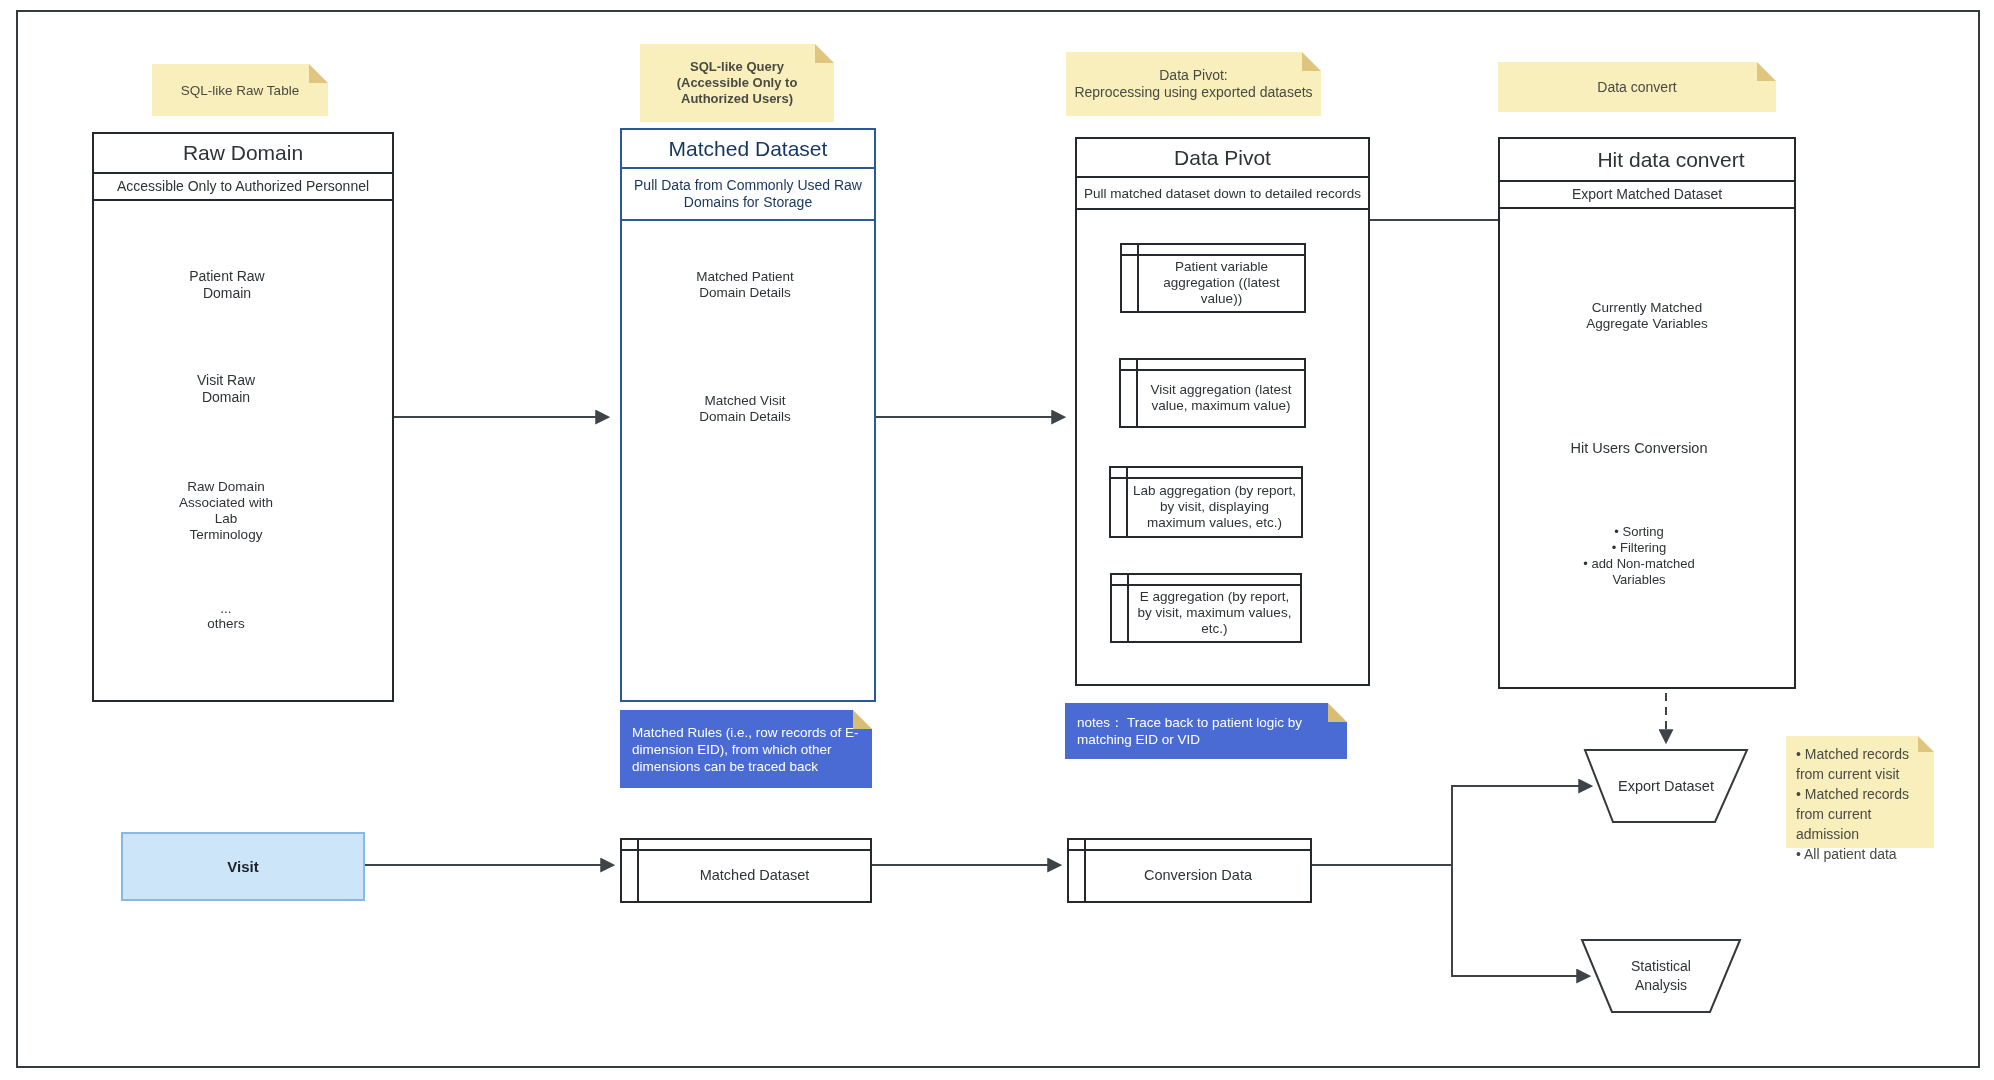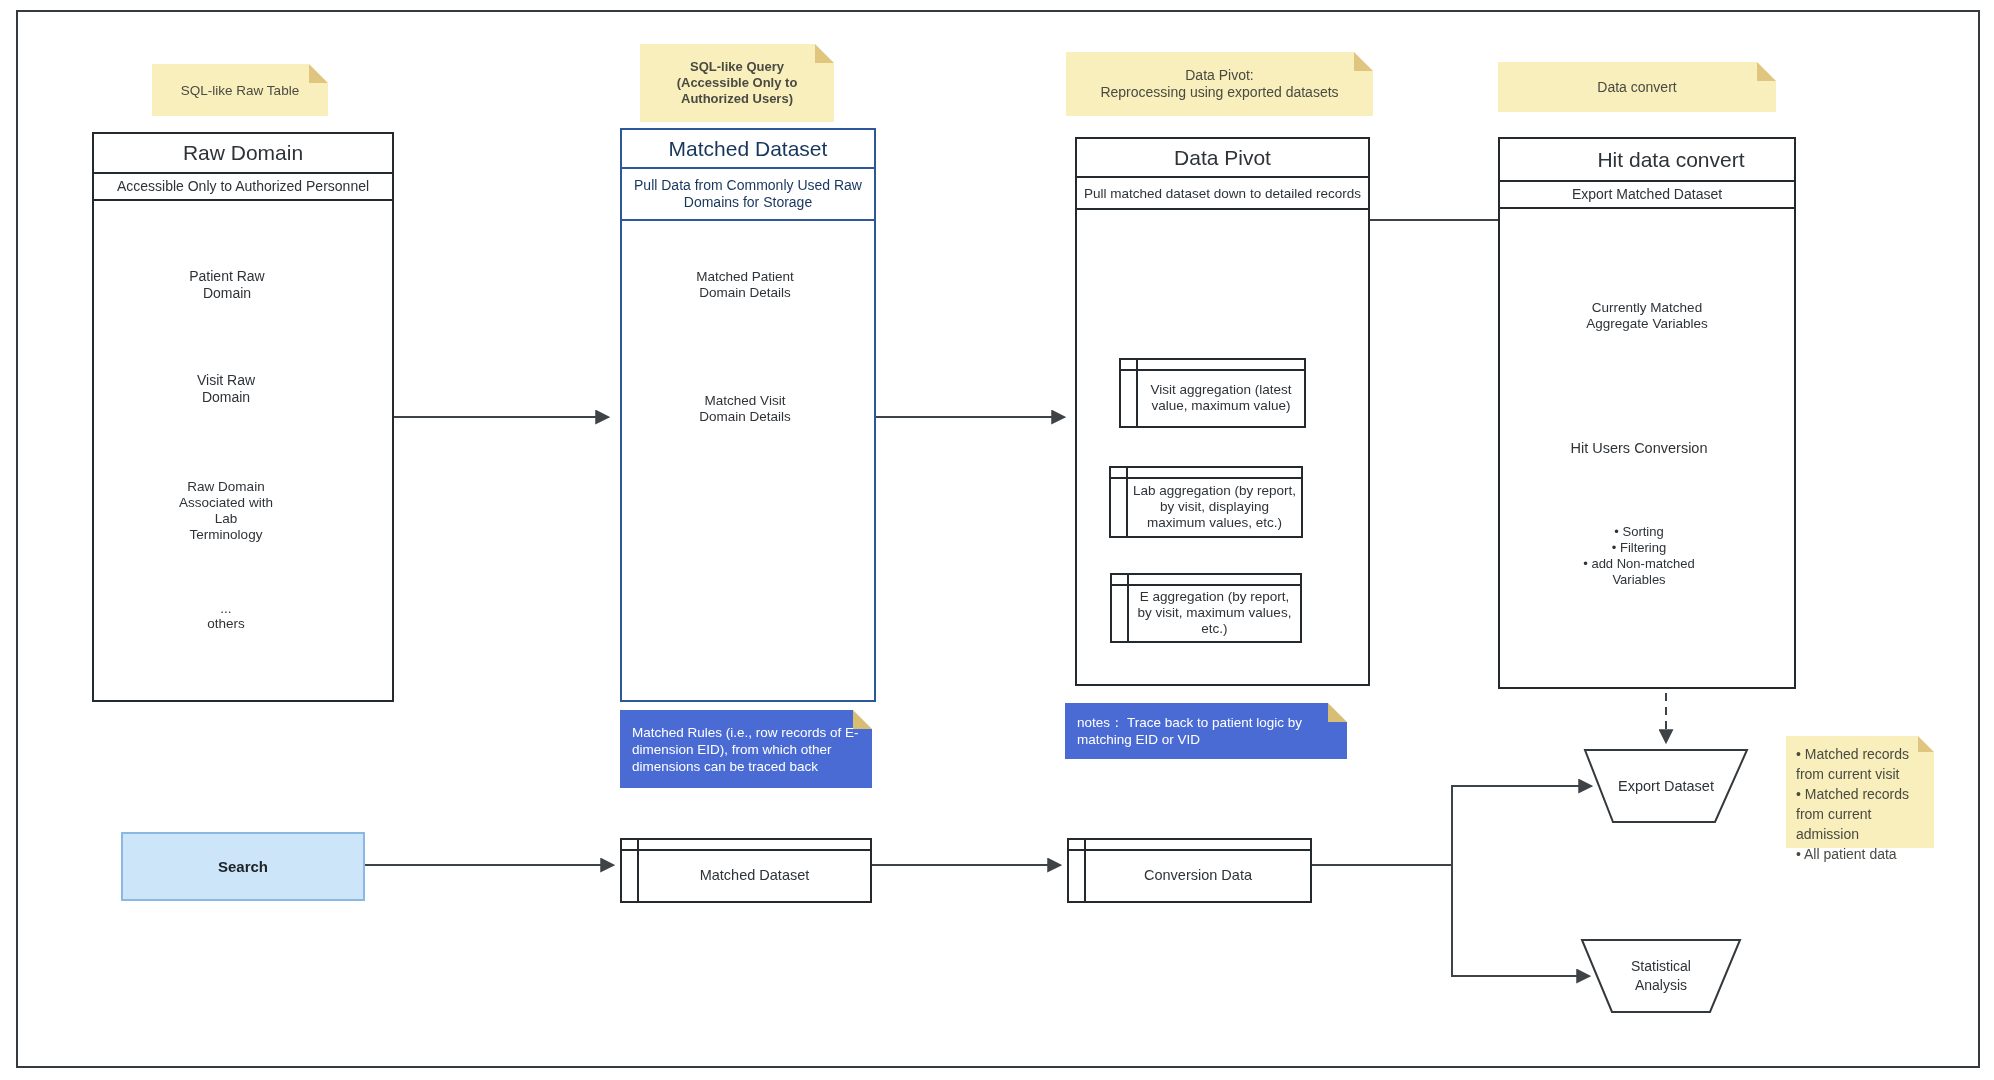--- a/index.html
+++ b/index.html
@@ -129,7 +129,7 @@
 (Accessible Only to
 Authorized Users)</div>
   </div>
-  <div class="note" style="left:1066px;top:52px;width:307px;height:64px;">
+  <div class="note" style="left:1066px;top:52px;width:255px;height:64px;">
     <span class="fold"></span>
     <div class="txt pre" style="font-size:14px;line-height:17px;">Data Pivot:
 Reprocessing using exported datasets</div>

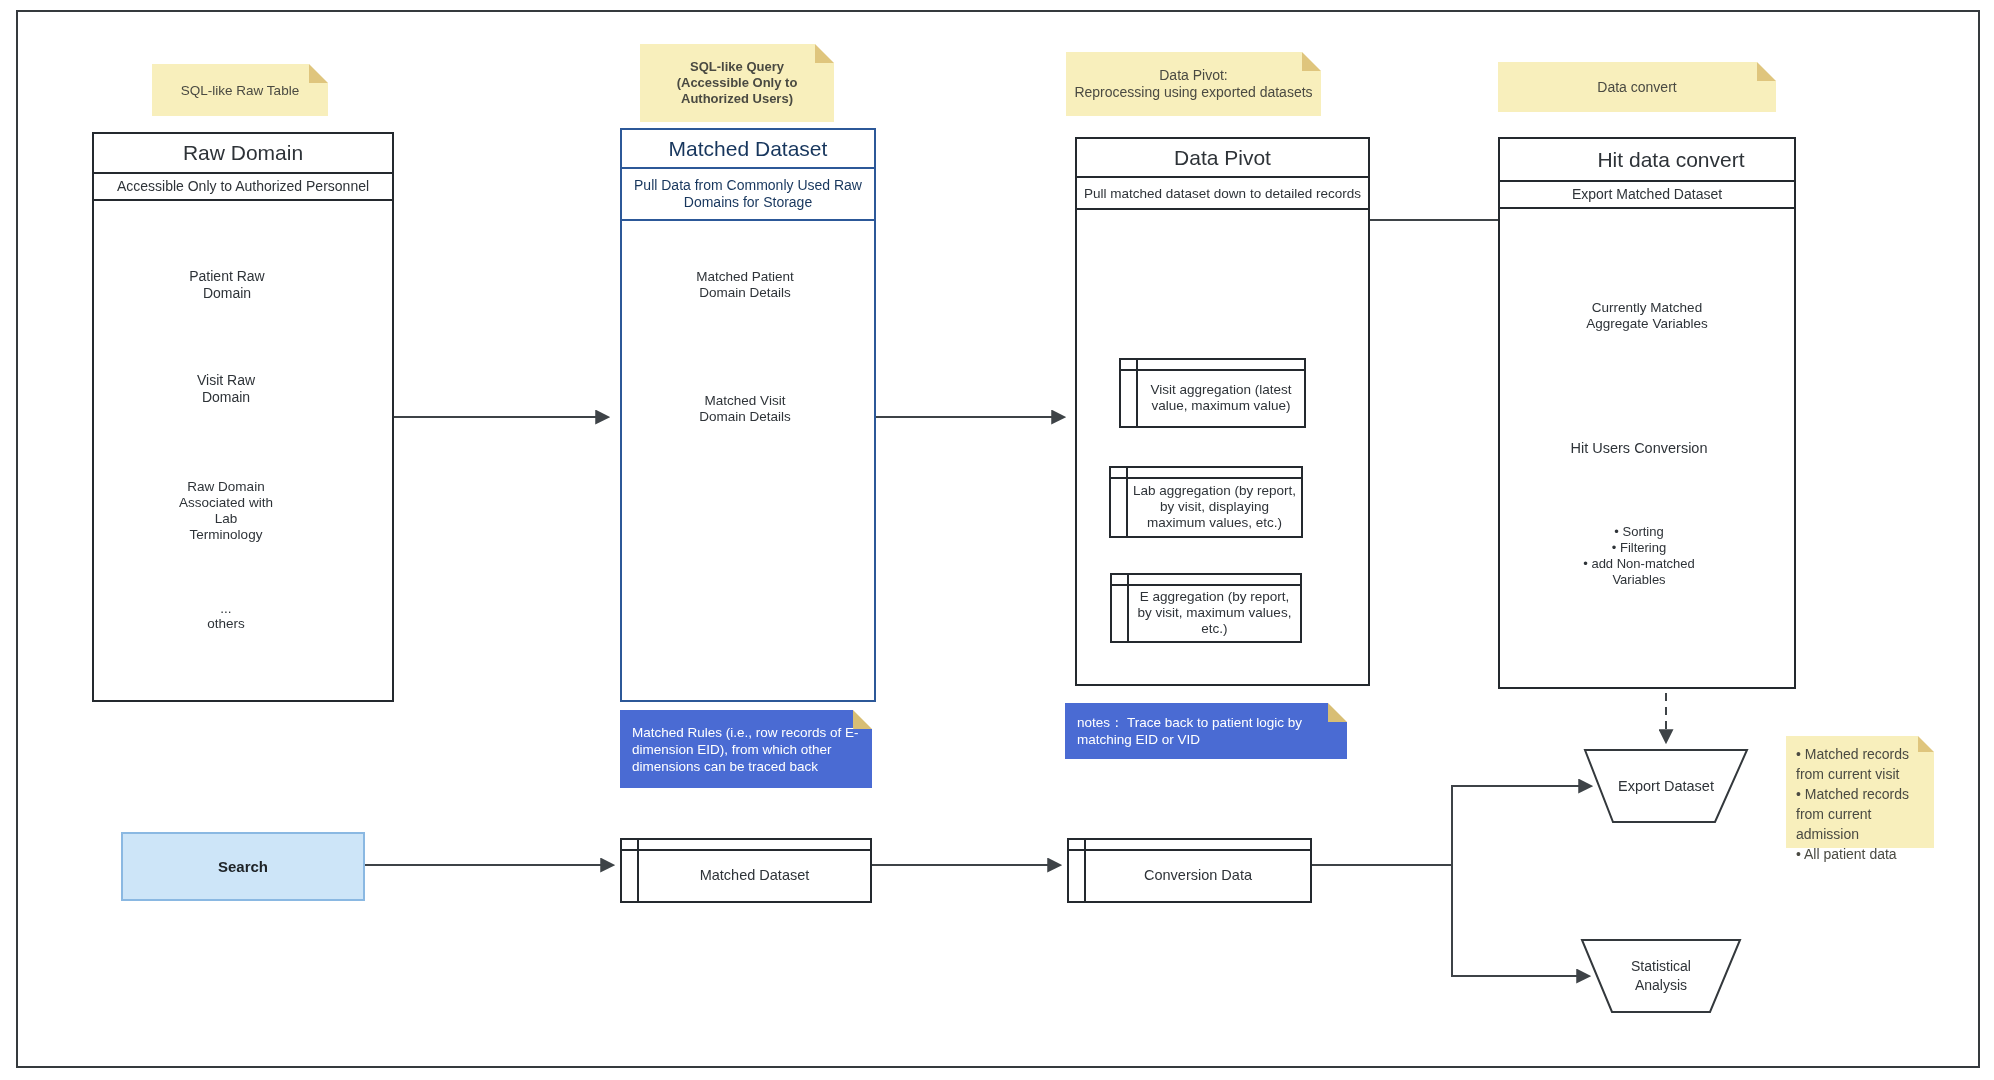--- a/index.html
+++ b/index.html
@@ -167,6 +167,9 @@
     <div class="hd" style="height:37px;">Data Pivot</div>
     <div class="sub" style="height:32px;font-size:13.5px;line-height:15px;">Pull matched dataset down to detailed records</div>
   </div>
+  <div class="tbl" style="left:1120px;top:243px;width:186px;height:70px;">
+    <div class="lbl" style="font-size:13.5px;line-height:16px;">Patient variable aggregation ((latest value))</div>
+  </div>
   <div class="tbl" style="left:1119px;top:358px;width:187px;height:70px;">
     <div class="lbl" style="font-size:13.5px;line-height:16px;">Visit aggregation (latest value, maximum value)</div>
   </div>

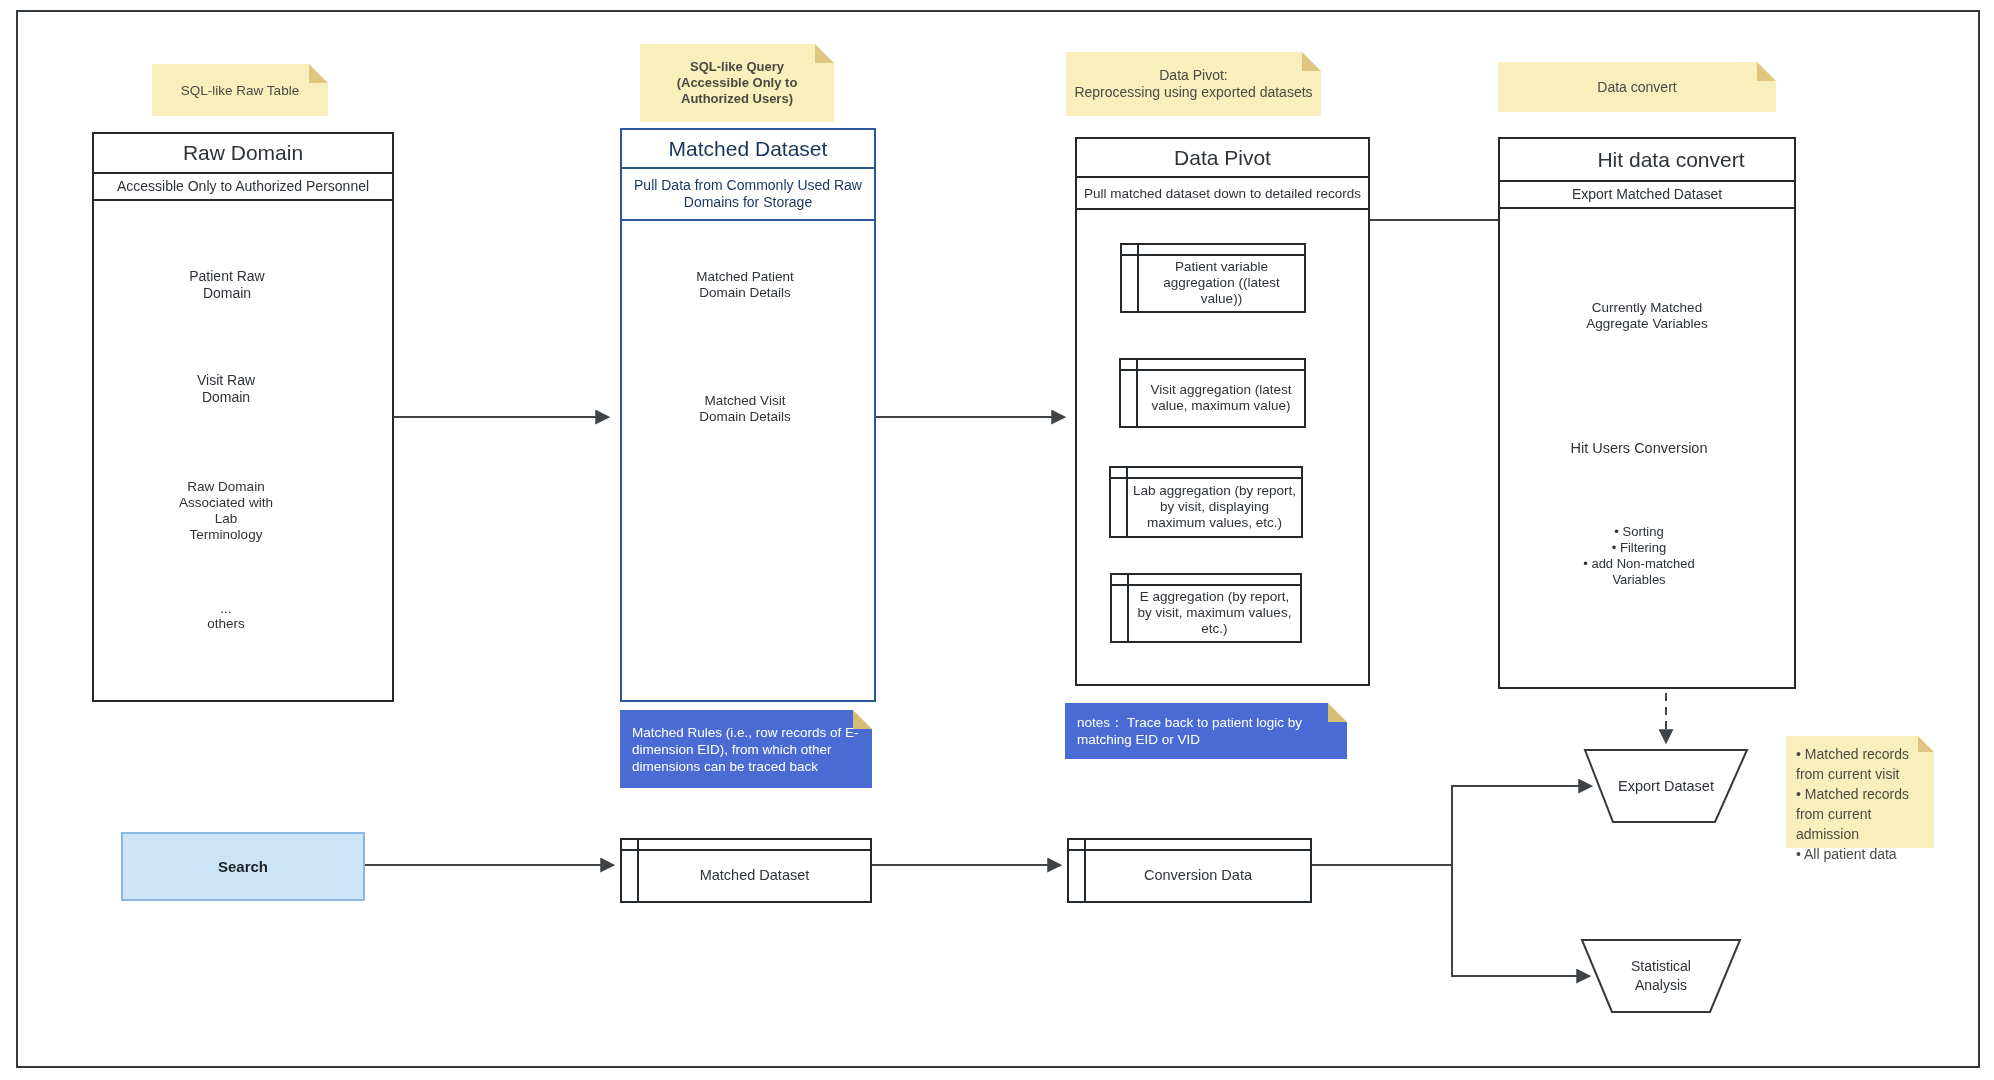--- a/index.html
+++ b/index.html
@@ -194,7 +194,7 @@
 • Filtering
 • add Non-matched Variables</div>
 
-  <div class="search" style="left:121px;top:832px;width:240px;height:65px;">Search</div>
+  <div class="search" style="left:121px;top:832px;width:240px;height:65px;">Visit</div>
   <div class="tbl" style="left:620px;top:838px;width:252px;height:65px;">
     <div class="lbl" style="font-size:14.5px;">Matched Dataset</div>
   </div>

